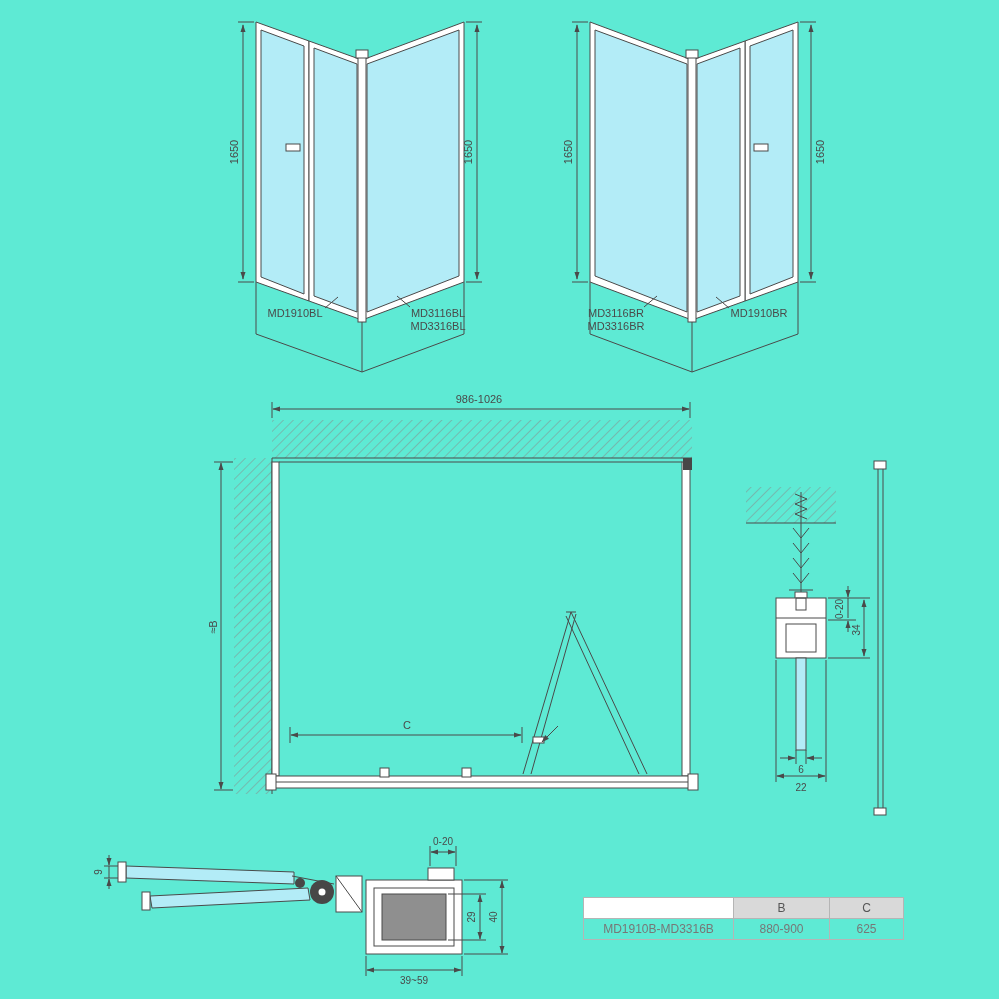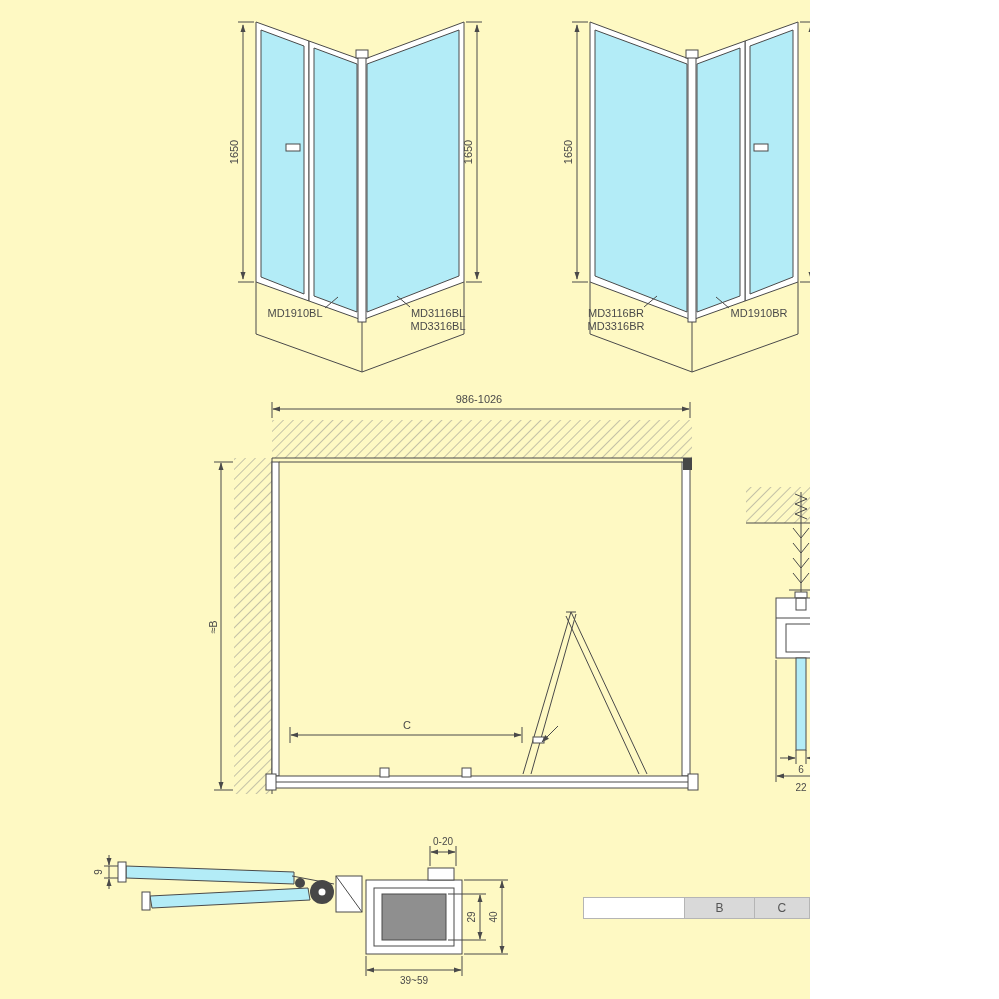--- a/index.html
+++ b/index.html
@@ -4,7 +4,7 @@
 <title>Shower enclosure technical drawing</title>
 <style>
   html,body{margin:0;padding:0;background:#fff;}
-  .sheet{position:relative;width:810px;height:999px;background:#fef9c3;font-family:"Liberation Sans",sans-serif;overflow:hidden;}
+  .sheet{position:relative;width:999px;height:999px;background:#5eead4;font-family:"Liberation Sans",sans-serif;overflow:hidden;}
   .sheet > svg{position:absolute;left:0;top:0;}
   svg text{font-family:"Liberation Sans",sans-serif;fill:#4a4a4a;}
   .dim{font-size:11px;}

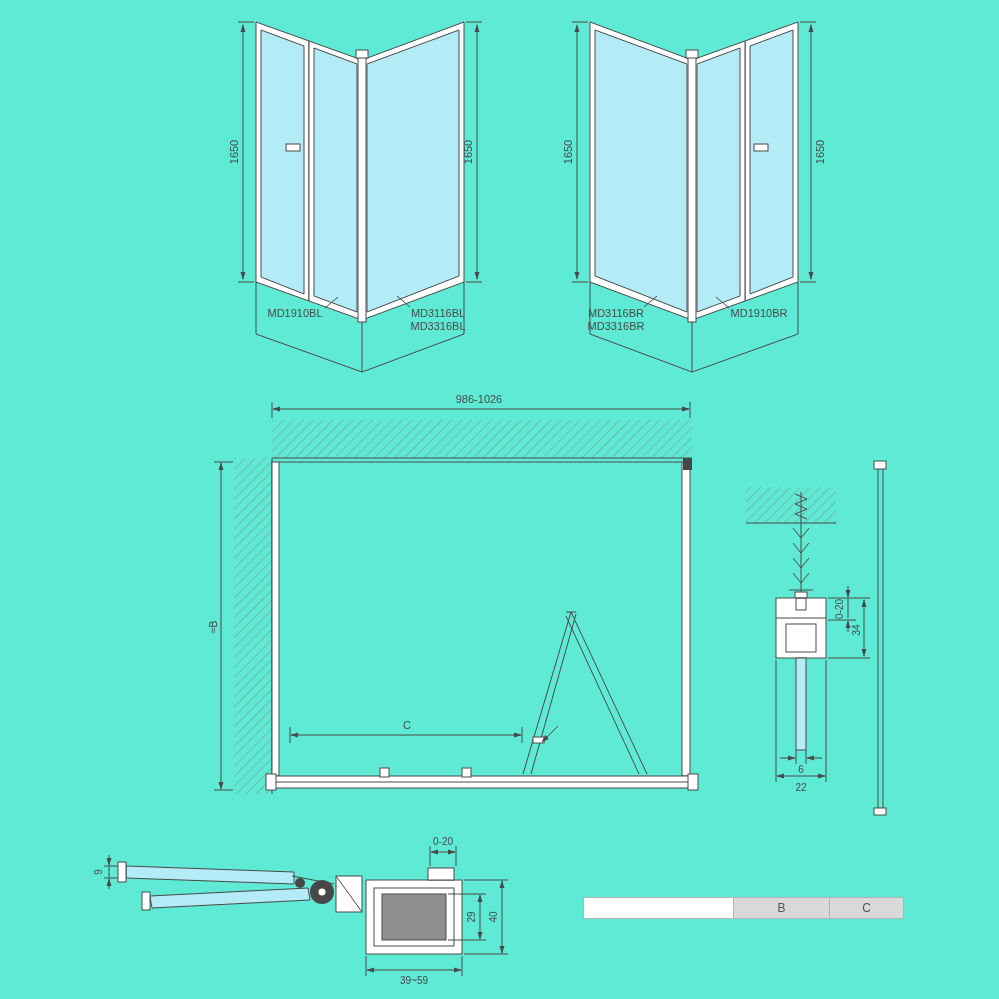--- a/index.html
+++ b/index.html
@@ -284,6 +284,11 @@
       </tr>
     </thead>
     <tbody>
+      <tr>
+        <td>MD1910B-MD3316B</td>
+        <td>880-900</td>
+        <td>625</td>
+      </tr>
     </tbody>
   </table>
 </div>

